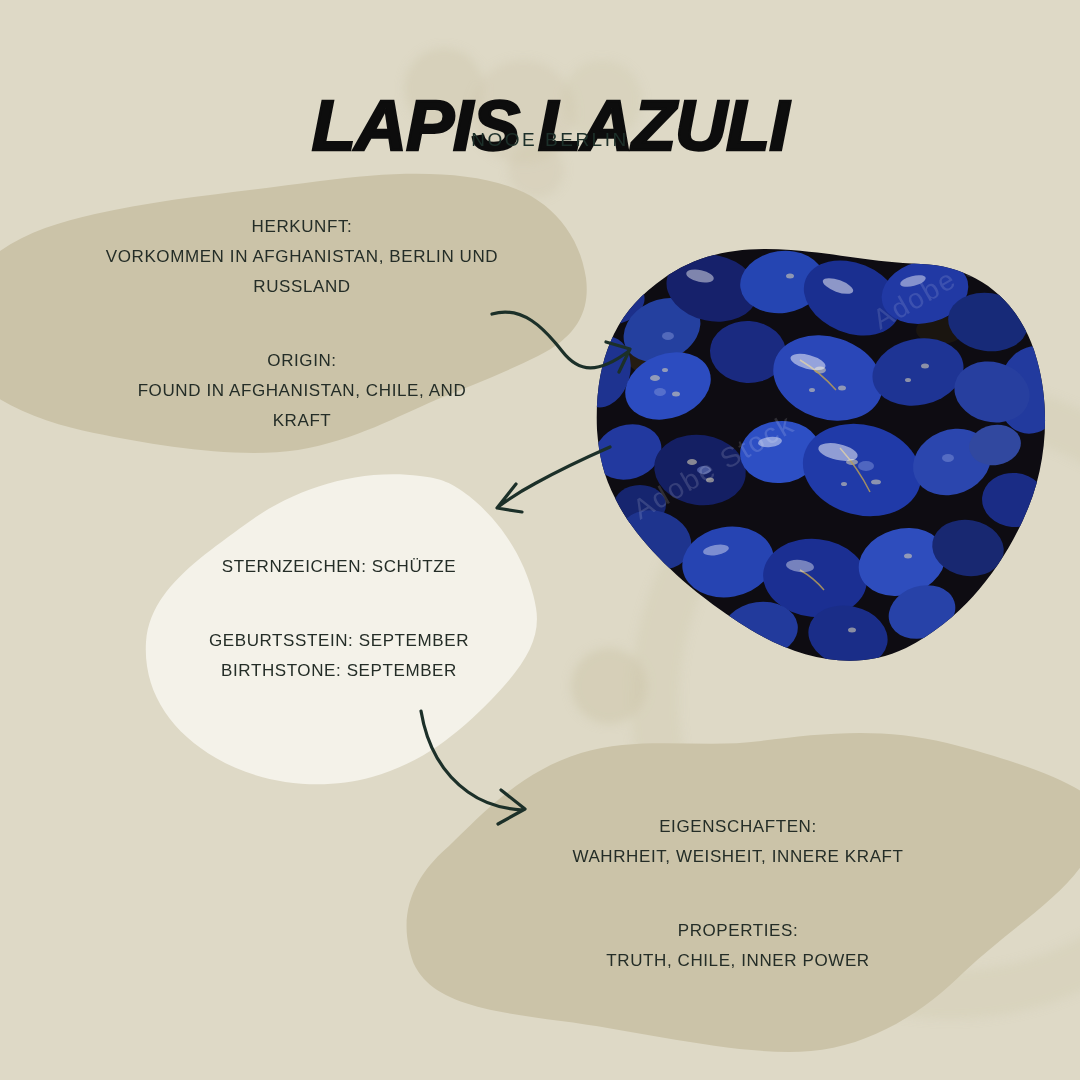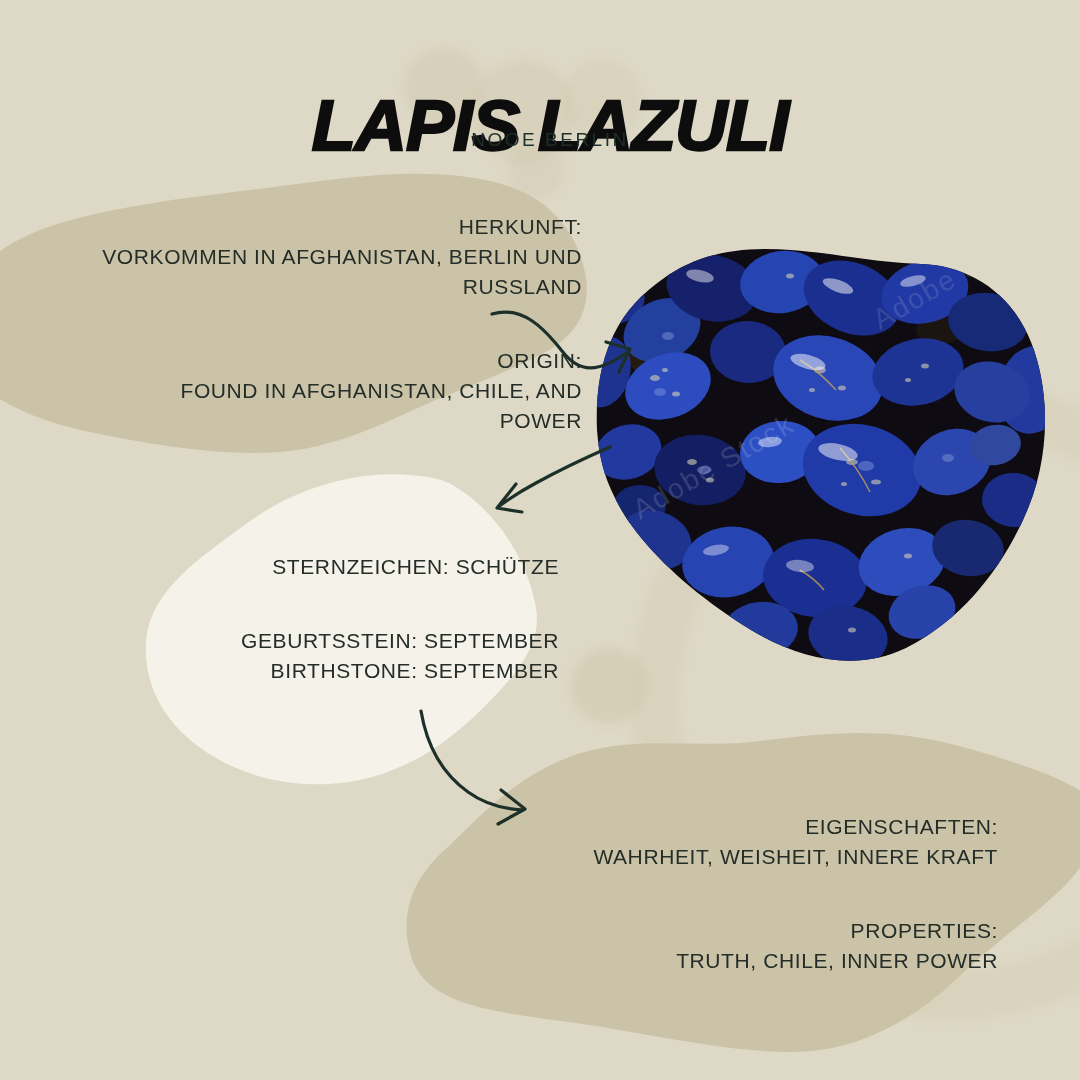--- a/index.html
+++ b/index.html
@@ -13,7 +13,7 @@
   .subtitle{position:absolute;left:20px;top:125px;width:1060px;text-align:center;
          font-size:19px;line-height:30px;letter-spacing:2.5px;color:#1d302a;}
   .txt{position:absolute;color:#242d27;}
-  .line{font-size:21px;line-height:30px;letter-spacing:.6px;text-align:right;}
+  .line{font-size:17px;line-height:30px;letter-spacing:.6px;text-align:center;}
   .gap{margin-top:44px;}
   .origin-block{left:22px;top:212px;width:560px;}
   .zodiac-block{left:119px;top:552px;width:440px;}

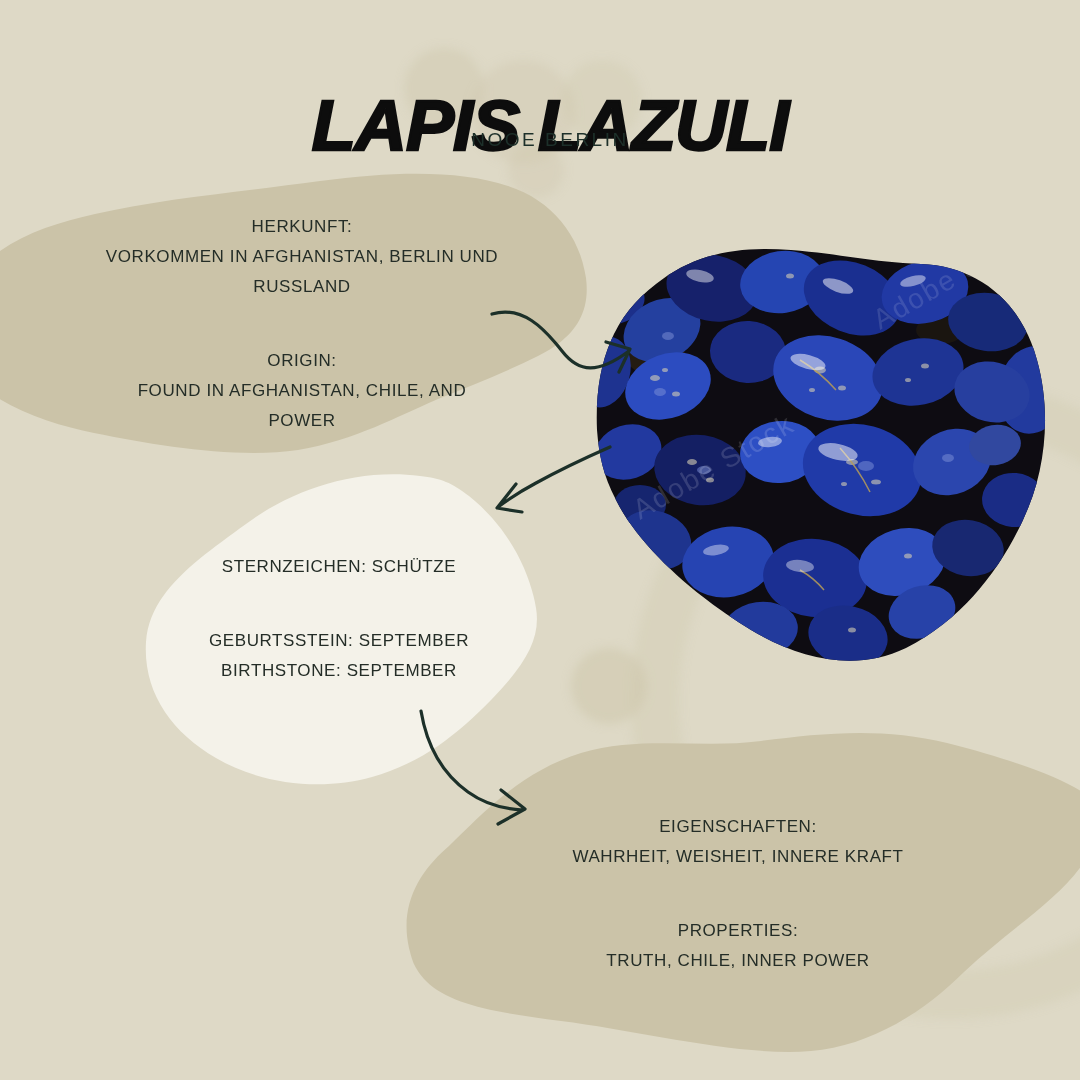--- a/index.html
+++ b/index.html
@@ -150,7 +150,7 @@
     <div class="line">RUSSLAND</div>
     <div class="line gap">ORIGIN:</div>
     <div class="line">FOUND IN AFGHANISTAN, CHILE, AND</div>
-    <div class="line">POWER</div>
+    <div class="line">KRAFT</div>
   </div>
 
   <div class="txt zodiac-block">

